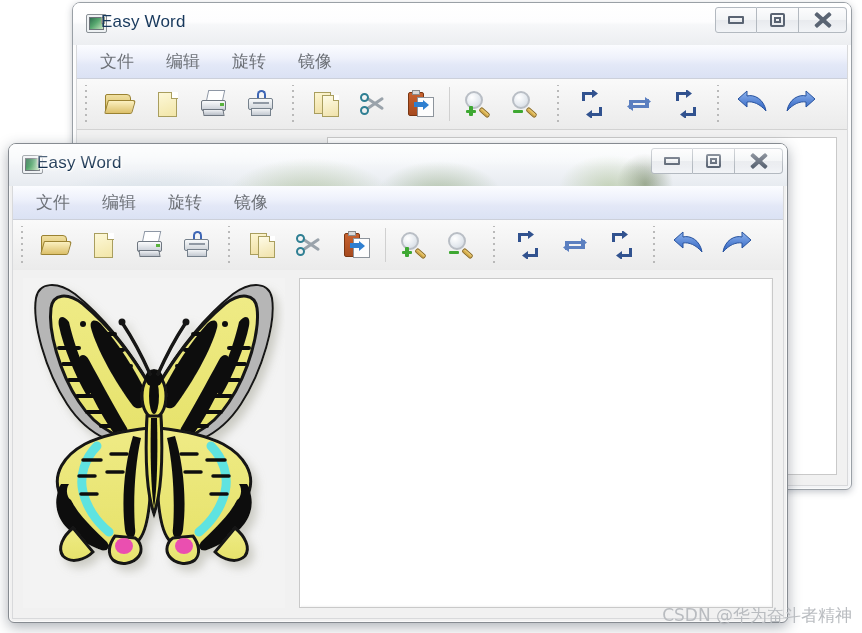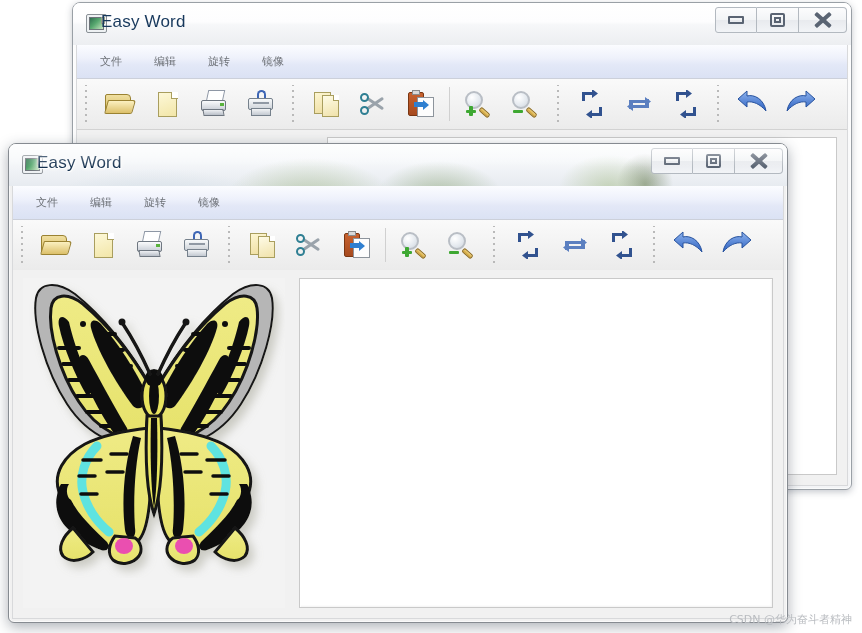--- a/index.html
+++ b/index.html
@@ -113,7 +113,7 @@
     border-bottom:1px solid #ccd0da;padding-left:12px;
   }
   .menu-item{
-    font-size:11px;color:#6d7177;padding:3px 11px;margin-right:10px;
+    font-size:17px;color:#6d7177;padding:3px 11px;margin-right:10px;
     white-space:nowrap;font-family:Liberation Sans, sans-serif;
   }
 

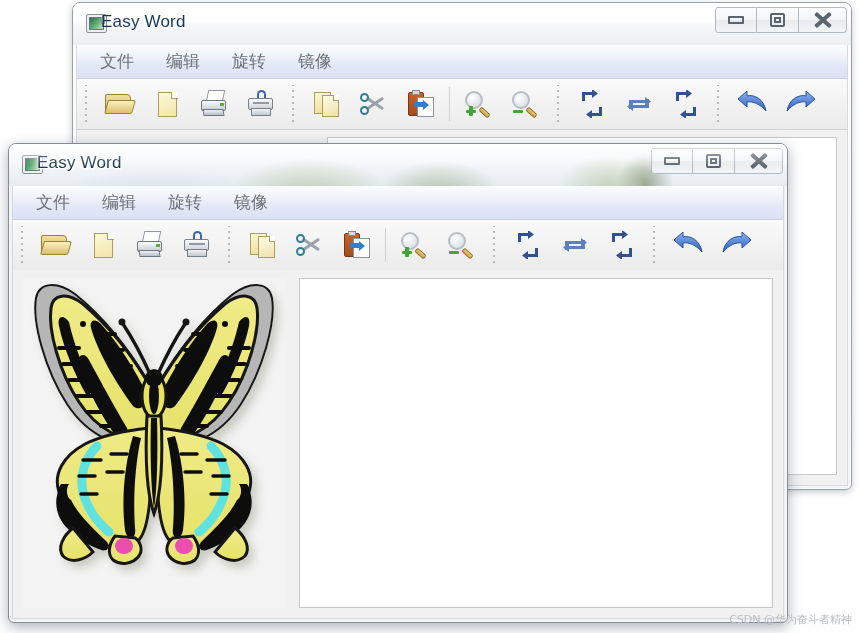--- a/index.html
+++ b/index.html
@@ -230,7 +230,7 @@
   
   .watermark{
     position:absolute;right:10px;bottom:6px;z-index:40;
-    font-size:11px;color:#b9bcc0;white-space:nowrap;
+    font-size:17px;color:#b9bcc0;white-space:nowrap;
     font-family:"DejaVu Sans","Liberation Sans",sans-serif;
     text-align:right;
   }

